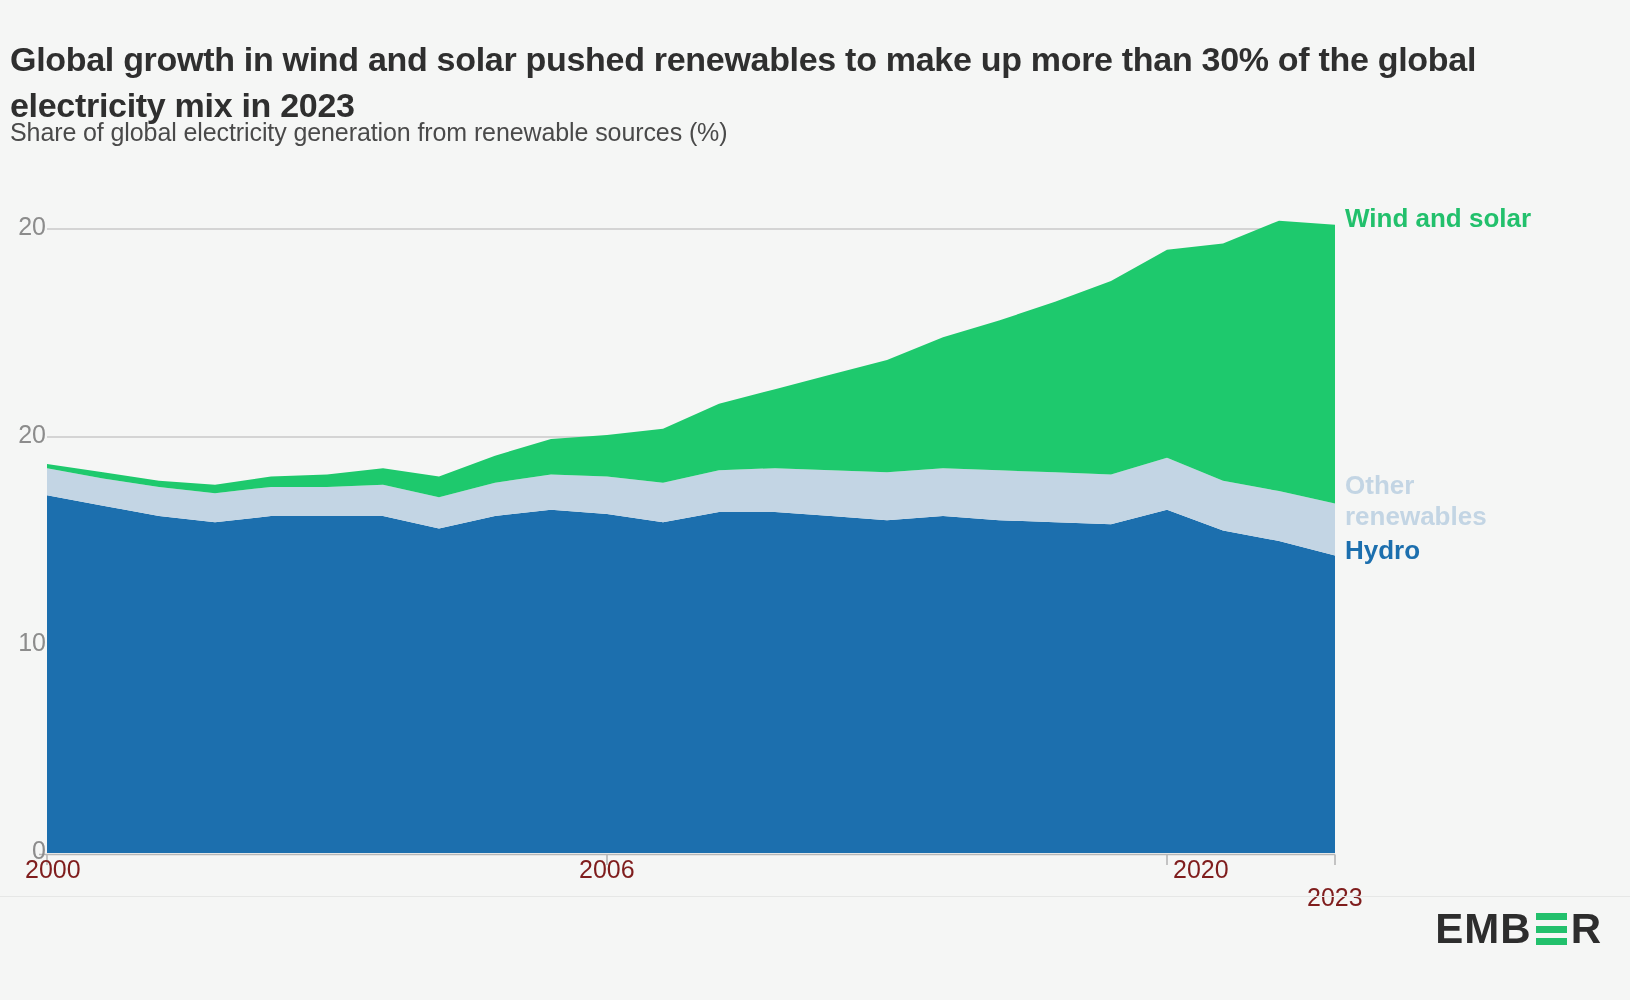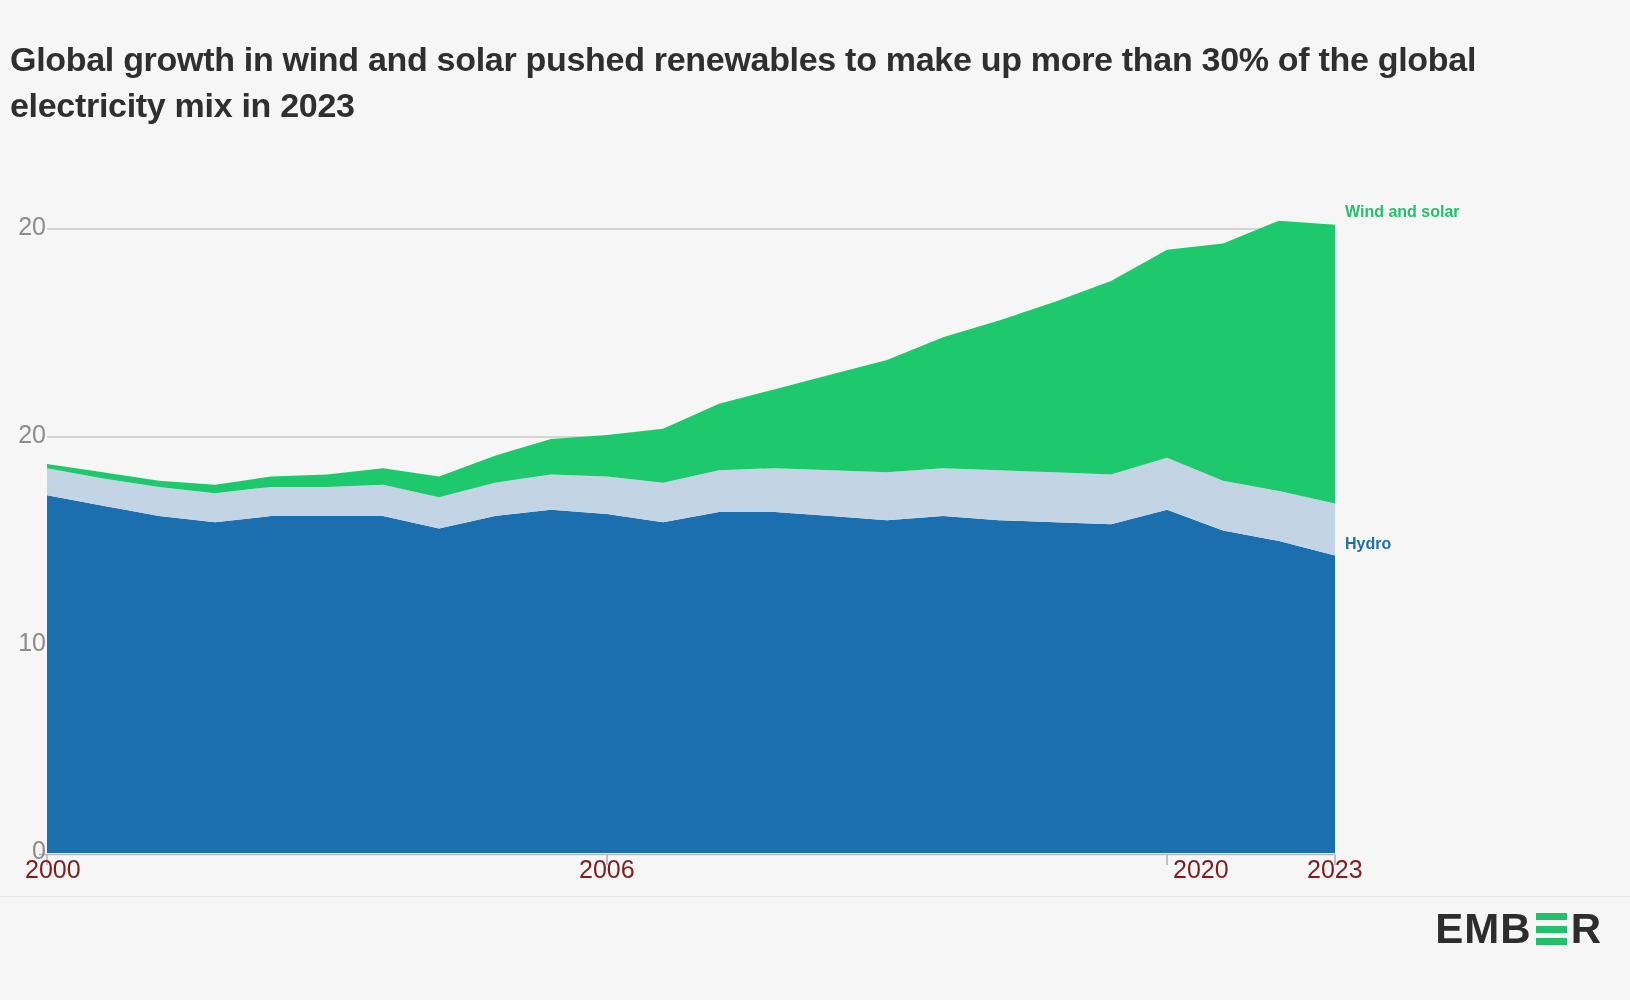--- a/index.html
+++ b/index.html
@@ -127,6 +127,7 @@
 <div class="page">
 
   <div class="title">Global growth in wind and solar pushed renewables to make up more than 30% of the global electricity mix in 2023</div>
+  <div class="subtitle">Share of global electricity generation from renewable sources (%)</div>
 
   <div class="chart-area">
     <svg class="chart-svg" id="chart-svg" width="1630" height="700">

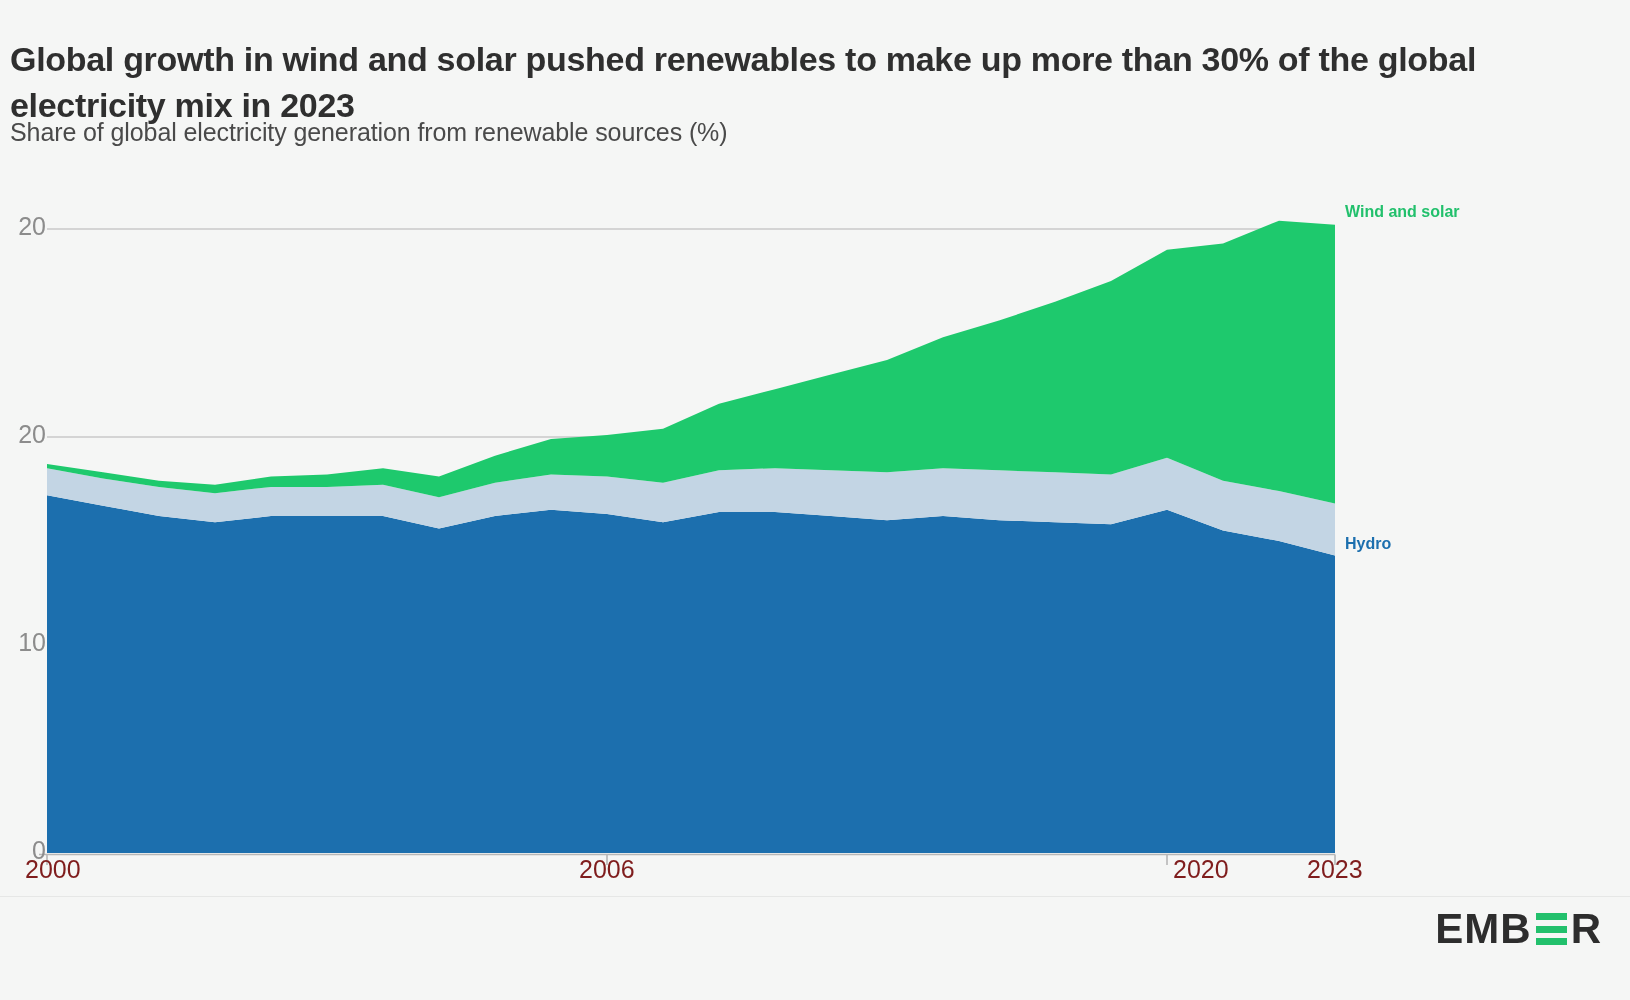--- a/index.html
+++ b/index.html
@@ -68,7 +68,7 @@
   }
   .legend-label {
     position: absolute;
-    font-size: 16px;
+    font-size: 26px;
     font-weight: 700;
     line-height: 1.18;
   }

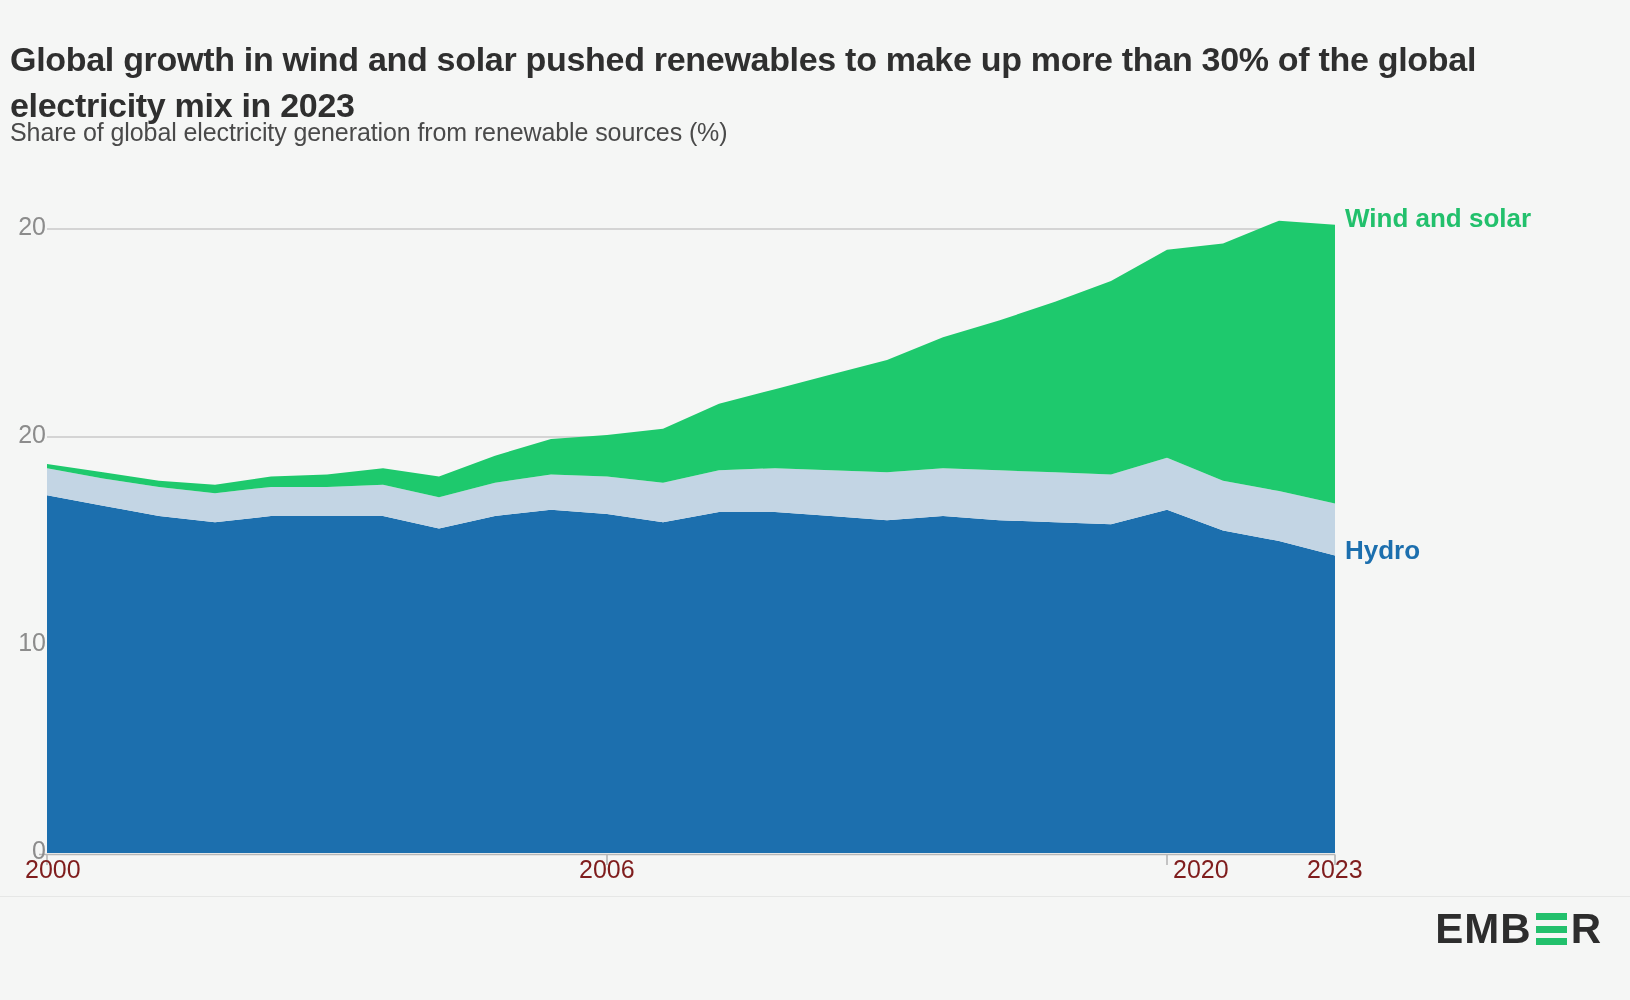--- a/index.html
+++ b/index.html
@@ -155,6 +155,7 @@
   <div class="xlabel" id="xl3" style="left: 1307px;">2023</div>
 
   <div class="legend-label legend-wind">Wind and solar</div>
+  <div class="legend-label legend-other"><span>Other</span><br><span>renewables</span></div>
   <div class="legend-label legend-hydro">Hydro</div>
 
   <div class="footer-sep"></div>

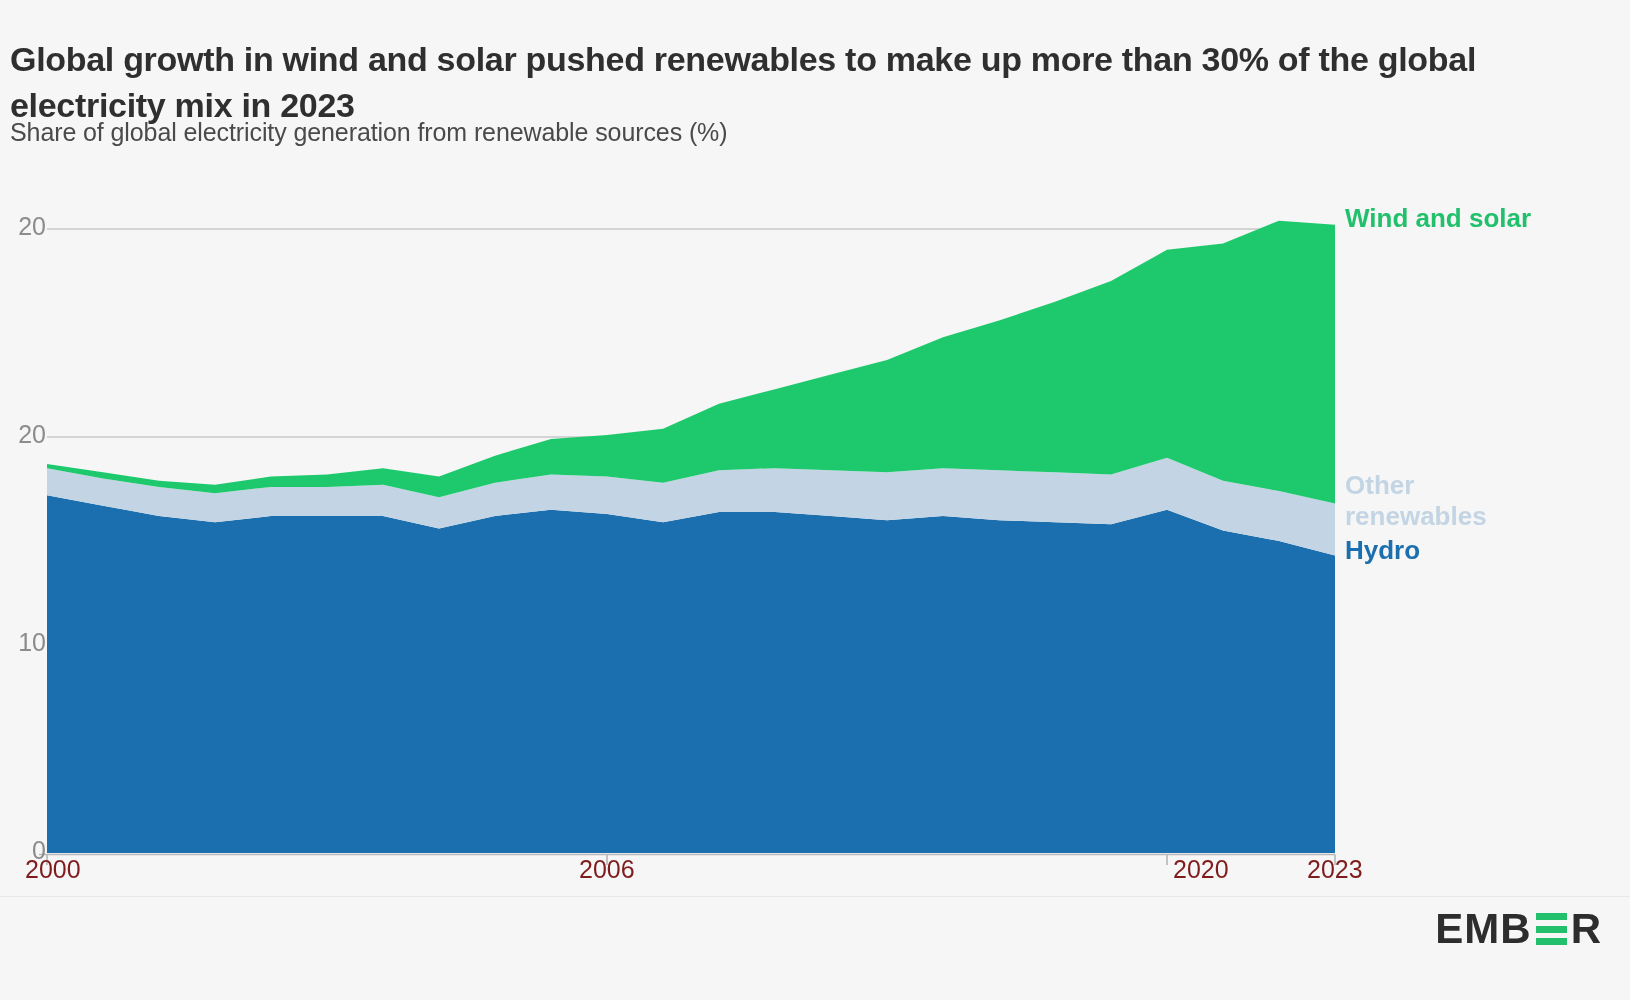--- a/index.html
+++ b/index.html
@@ -152,7 +152,7 @@
   <div class="xlabel" id="xl0" style="left: 25px;">2000</div>
   <div class="xlabel" id="xl1" style="left: 579px;">2006</div>
   <div class="xlabel" id="xl2" style="left: 1139px; margin-left: 34px;">2020</div>
-  <div class="xlabel" id="xl3" style="left: 1307px;">2023</div>
+  <div class="xlabel" id="xl3" style="left: 1307px; margin-top: 28px;">2023</div>
 
   <div class="legend-label legend-wind">Wind and solar</div>
   <div class="legend-label legend-other"><span>Other</span><br><span>renewables</span></div>

